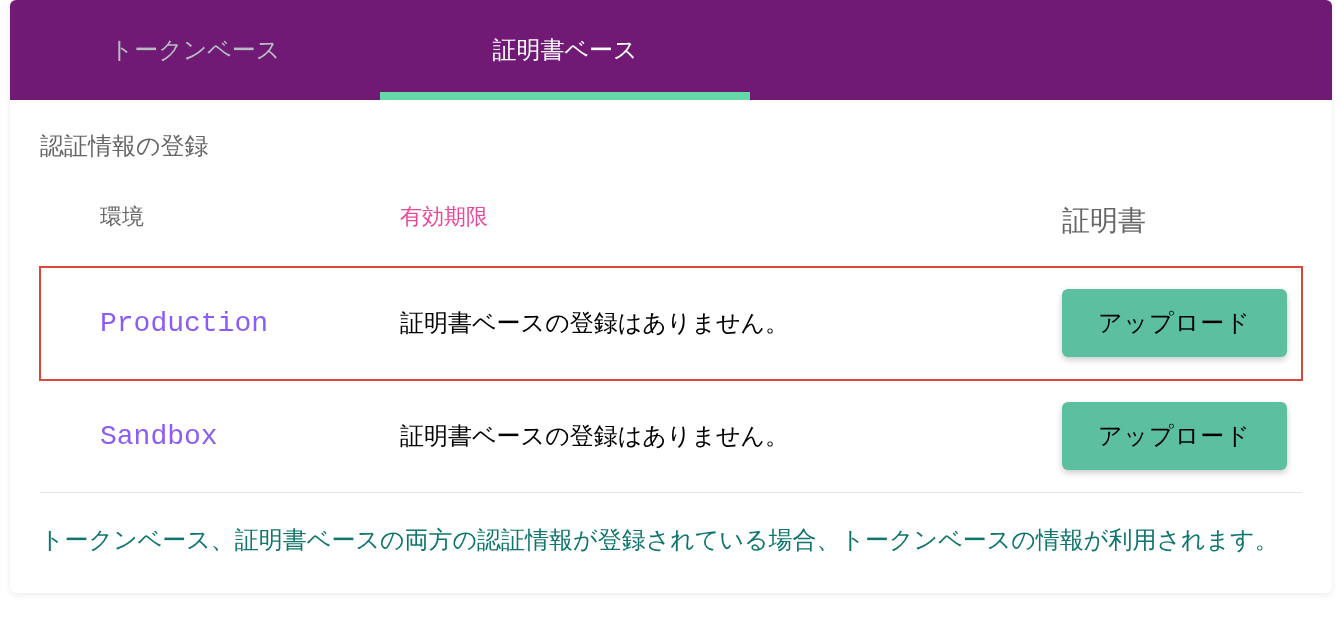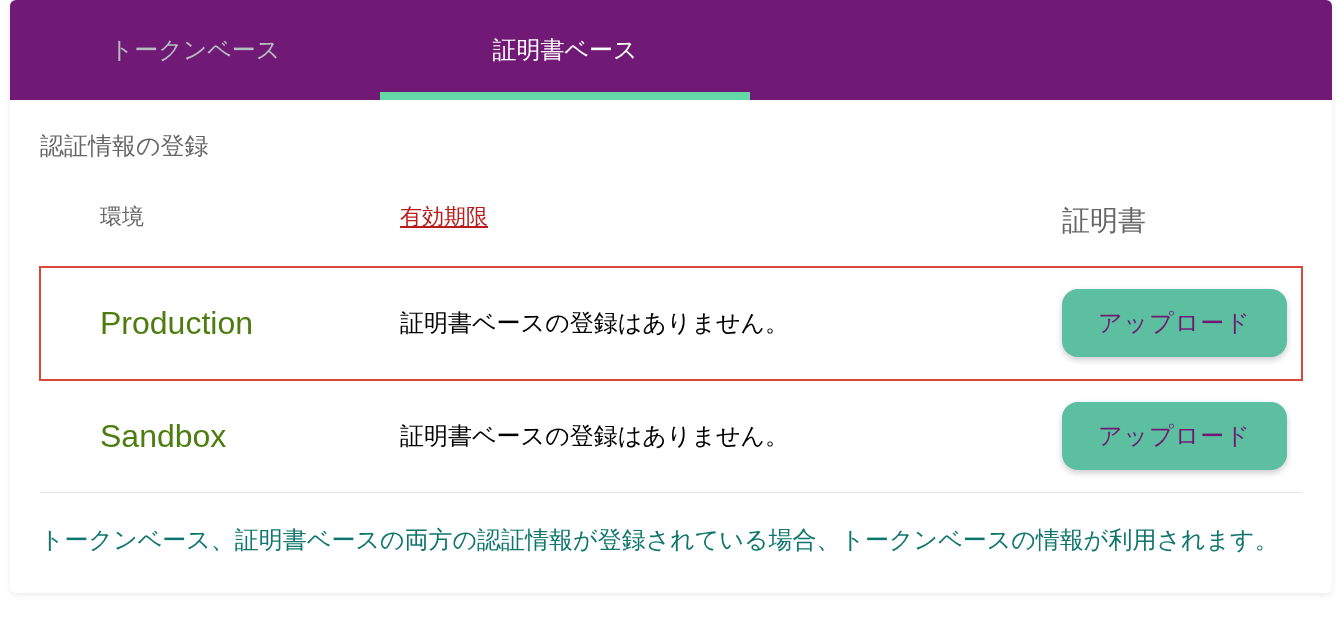--- a/index.html
+++ b/index.html
@@ -74,8 +74,7 @@
     .col-expiry {
       flex: 1;
       font-size: 22px;
-      color: #b91c1c;
-      text-decoration: underline;
+      color: #ec4899;
     }
     .col-cert {
       width: 240px;

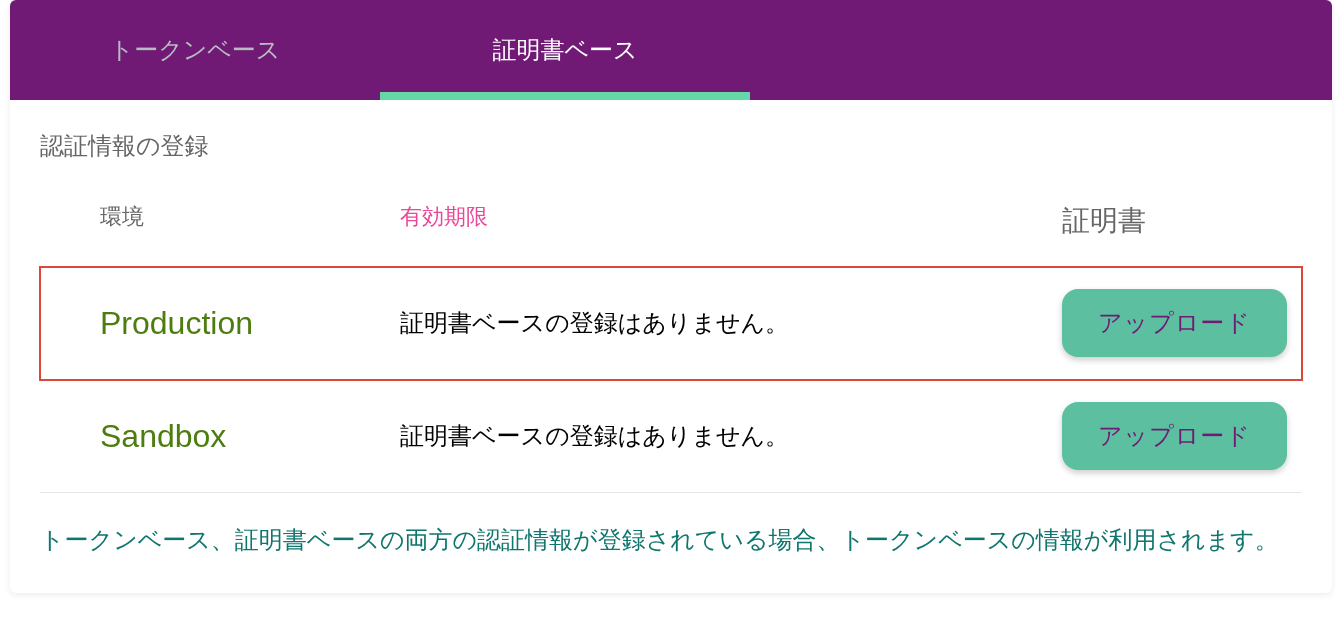--- a/index.html
+++ b/index.html
@@ -94,8 +94,9 @@
     }
     .row-env {
       width: 300px;
-      font-size: 32px;
-      color: #4d7c0f;
+      font-size: 28px;
+      color: #8b5cf6;
+      font-family: Liberation Mono, monospace;
     }
     .row-status {
       flex: 1;

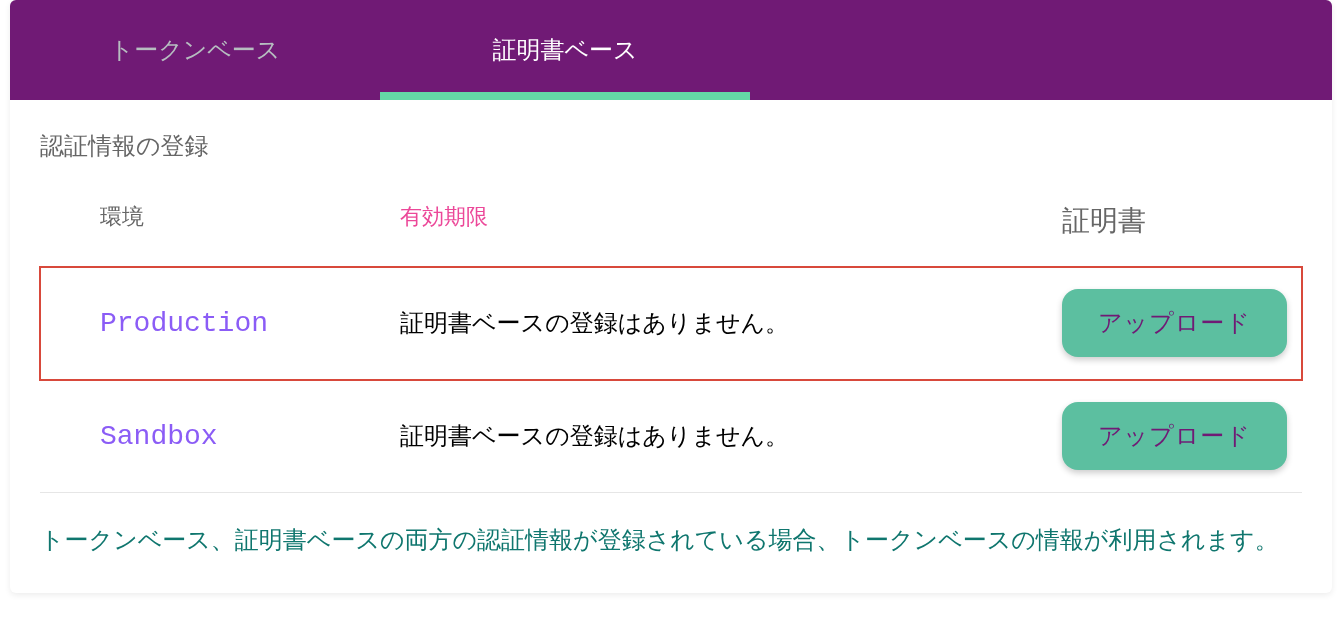--- a/index.html
+++ b/index.html
@@ -110,11 +110,11 @@
     }
     .upload-btn {
       background: #5cbfa0;
-      color: #701a75;
+      color: #000000;
       border: none;
       padding: 18px 36px;
       font-size: 24px;
-      border-radius: 16px;
+      border-radius: 6px;
       cursor: pointer;
       box-shadow: 0 3px 6px rgba(0,0,0,0.2);
       letter-spacing: 1px;

